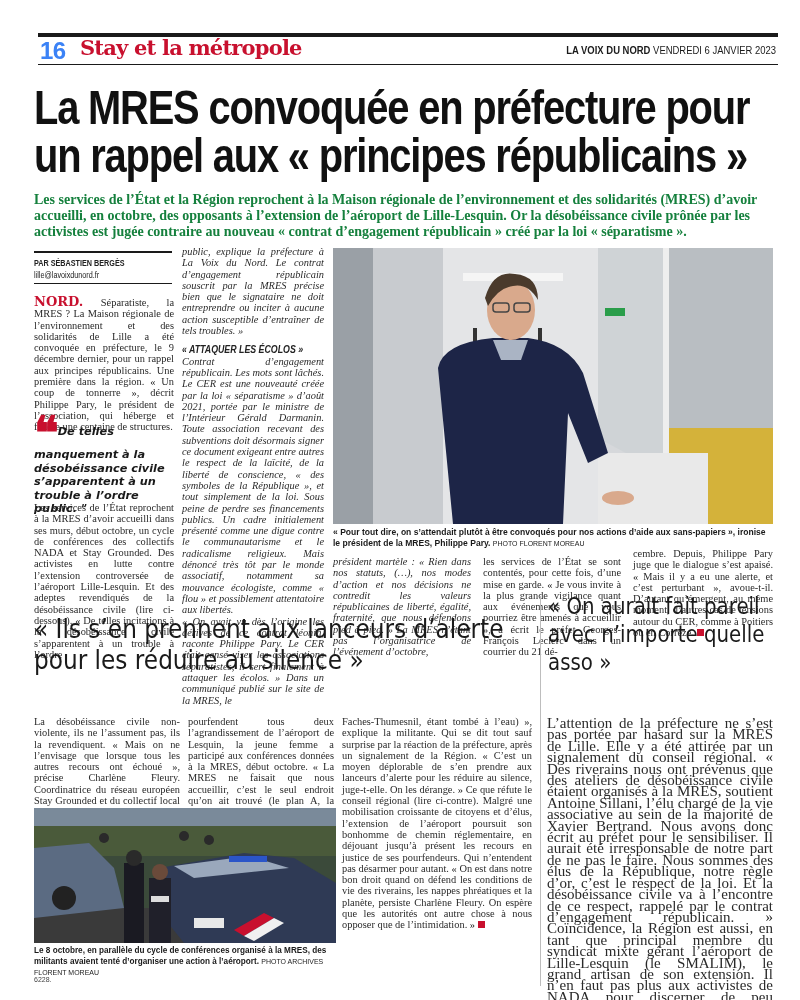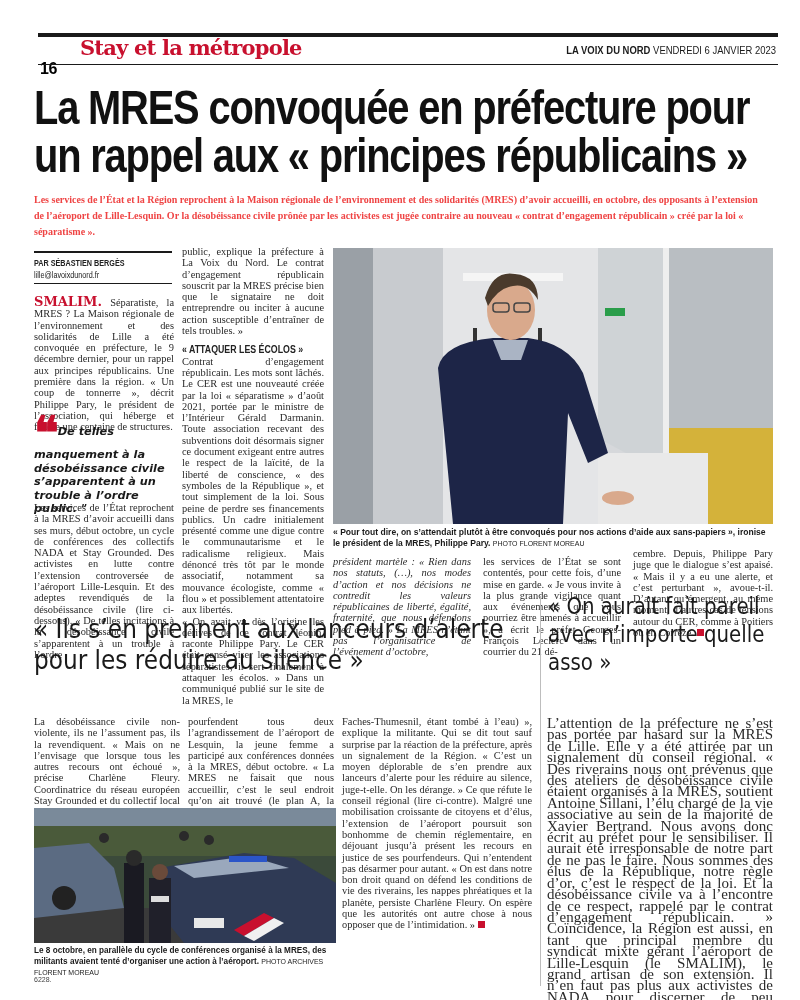--- a/index.html
+++ b/index.html
@@ -11,7 +11,7 @@
   
   .top-rule { left: 38px; top: 33px; width: 740px; height: 4px; background: #1a1a1a; }
   .header-bottom-rule { left: 38px; top: 64px; width: 740px; height: 1px; background: #1a1a1a; }
-  .page-num { left: 40px; top: 37px; font-family: "Liberation Sans", sans-serif; font-weight: bold; font-size: 16px; color: #000000; letter-spacing: -0.5px; margin-top: 23px; }
+  .page-num { left: 40px; top: 37px; font-family: "Liberation Sans", sans-serif; font-weight: bold; font-size: 24px; color: #3b82f6; letter-spacing: -0.5px; }
   .section-title { left: 80px; top: 35px; font-family: "DejaVu Serif", serif; font-weight: bold; font-size: 21px; color: #c8102e; letter-spacing: -0.8px; }
   .masthead { right: 24px; top: 44px; font-family: "Liberation Sans", sans-serif; font-size: 11px; color: #1a1a1a; transform: scaleX(0.86); transform-origin: right center; }
   .masthead b { font-weight: bold; }

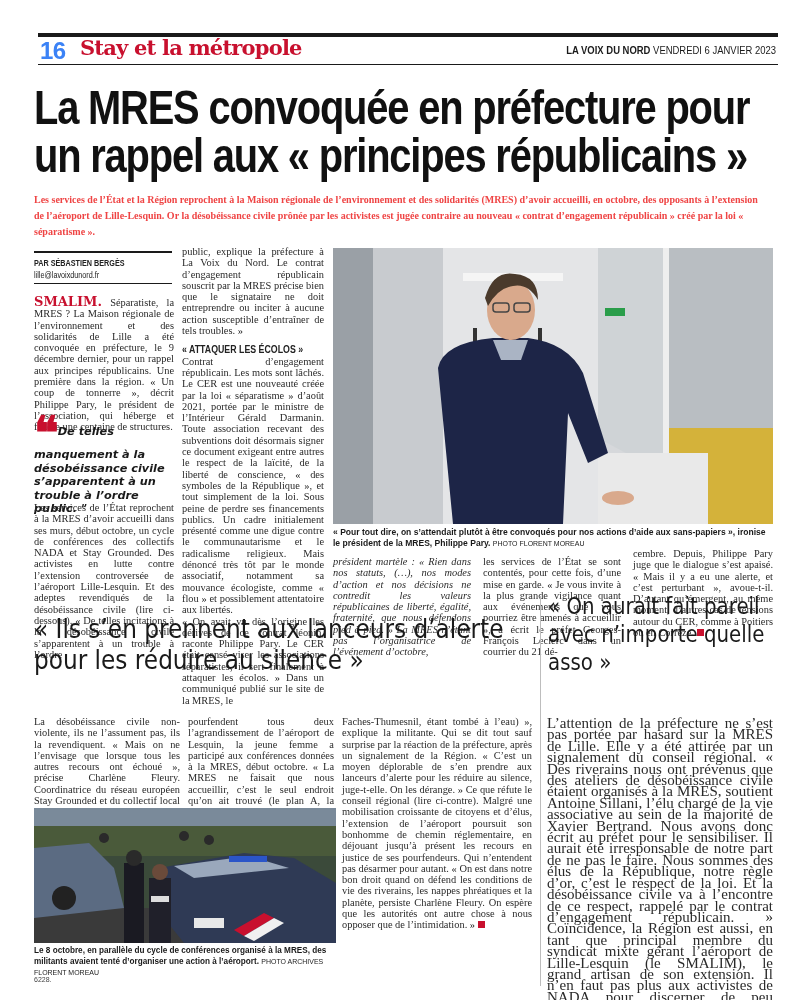--- a/index.html
+++ b/index.html
@@ -19,7 +19,7 @@
   
   .headline { left: 34px; top: 84px; width: 760px; font-family: "Liberation Sans", sans-serif; font-weight: bold; font-size: 48px; line-height: 48px; color: #111; letter-spacing: -1.4px; transform: scaleX(0.83); transform-origin: left top; white-space: nowrap; }
 
-  .standfirst { left: 34px; top: 192px; width: 735px; font-family: "Liberation Serif", serif; font-weight: bold; font-size: 10px; line-height: 16px; color: #ef4444; }
+  .standfirst { left: 34px; top: 192px; width: 735px; font-family: "Liberation Serif", serif; font-weight: bold; font-size: 14px; line-height: 16px; color: #15803d; }
 
   
   .byline-rule-top { left: 34px; top: 251px; width: 138px; height: 2px; background: #1a1a1a; }

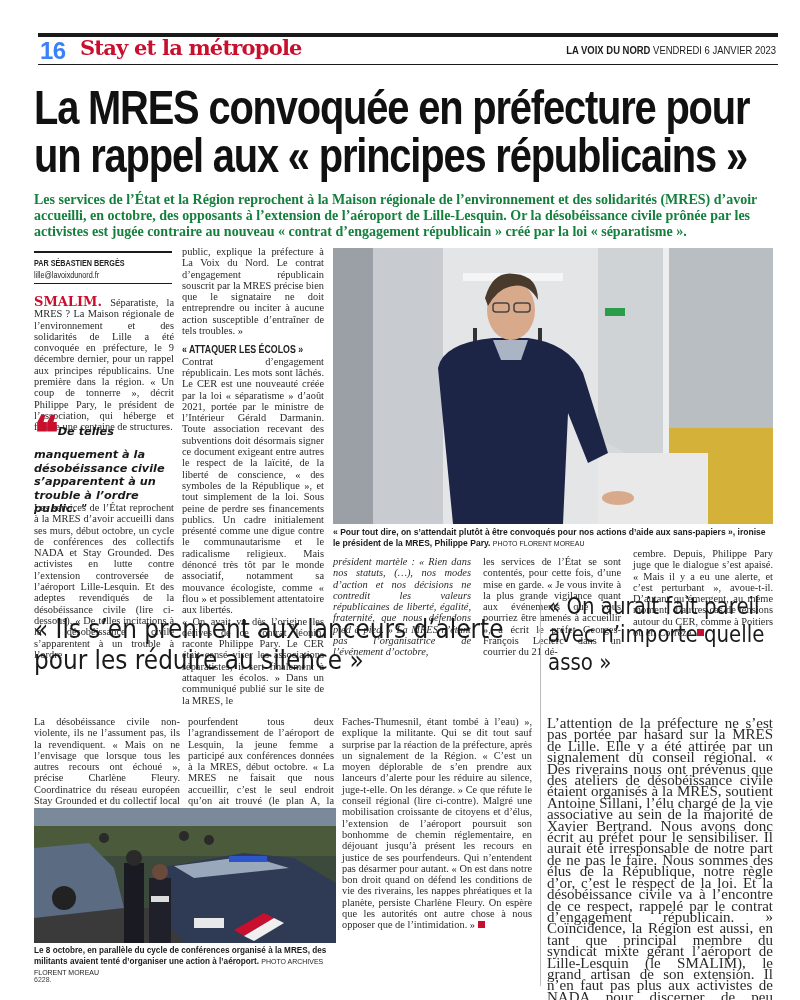--- a/index.html
+++ b/index.html
@@ -32,7 +32,7 @@
   .dateline { font-family: "DejaVu Serif", serif; font-weight: bold; color: #c8102e; font-size: 13px; }
   .col1a { left: 34px; top: 296px; width: 140px; }
   .col1b { left: 34px; top: 502px; width: 140px; }
-  .col2 { left: 182px; top: 246px; width: 142px; }
+  .col2 { left: 182px; top: 246px; width: 142px; font-style: italic; }
   .subhead { font-family: "Liberation Sans", sans-serif; font-weight: bold; font-size: 10px; color: #222; display: block; margin-top: 8px; transform: scaleX(0.88); transform-origin: left; white-space: nowrap; }
 
   

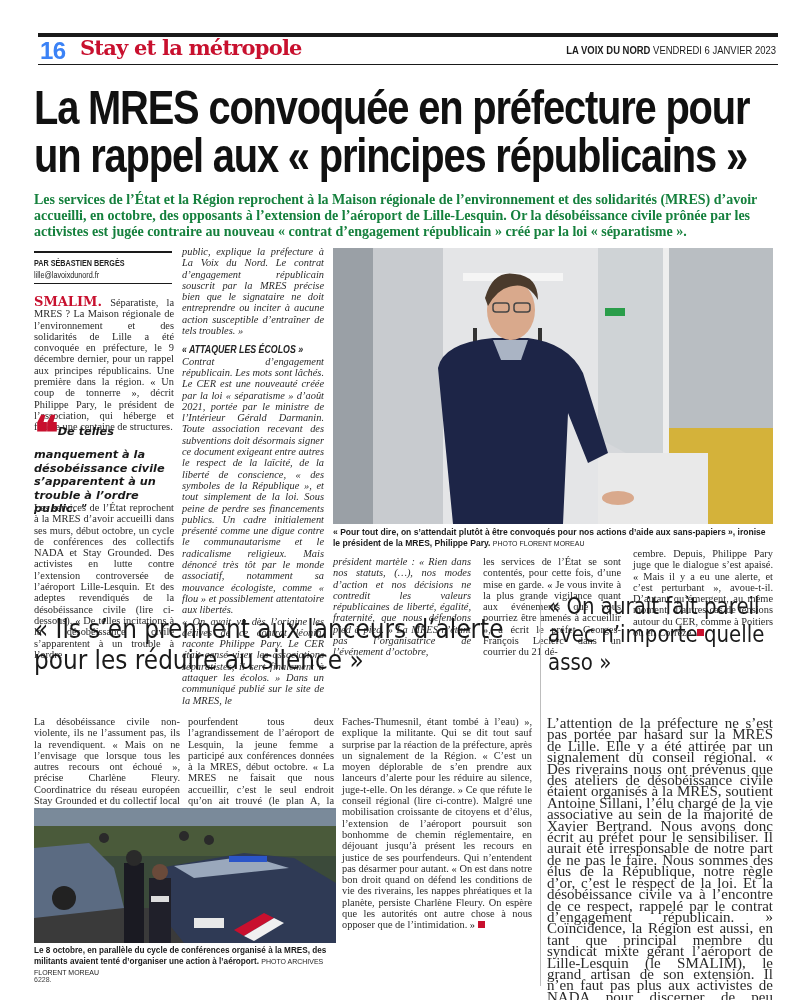--- a/index.html
+++ b/index.html
@@ -91,7 +91,7 @@
 <div class="abs byline-rule-bottom"></div>
 
 <div class="abs col col1a">
-  <span class="dateline">SMALIM.</span>
+  <span class="dateline">NORD.</span>
   <span>Séparatiste, la MRES ? La Maison régionale de l’environnement et des solidarités de Lille a été convoquée en préfecture, le 9 décembre dernier, pour un rappel aux principes républicains. Une première dans la région. « Un coup de tonnerre », décrit Philippe Pary, le président de l’association, qui héberge et fédère une centaine de structures.</span>
 </div>
 

